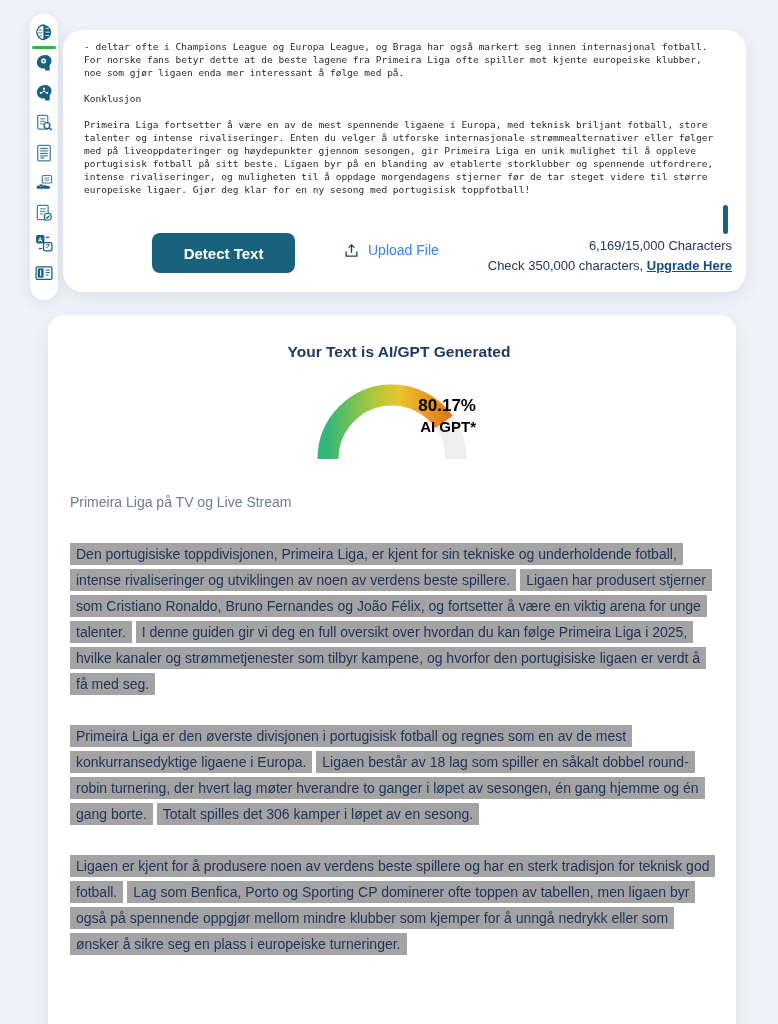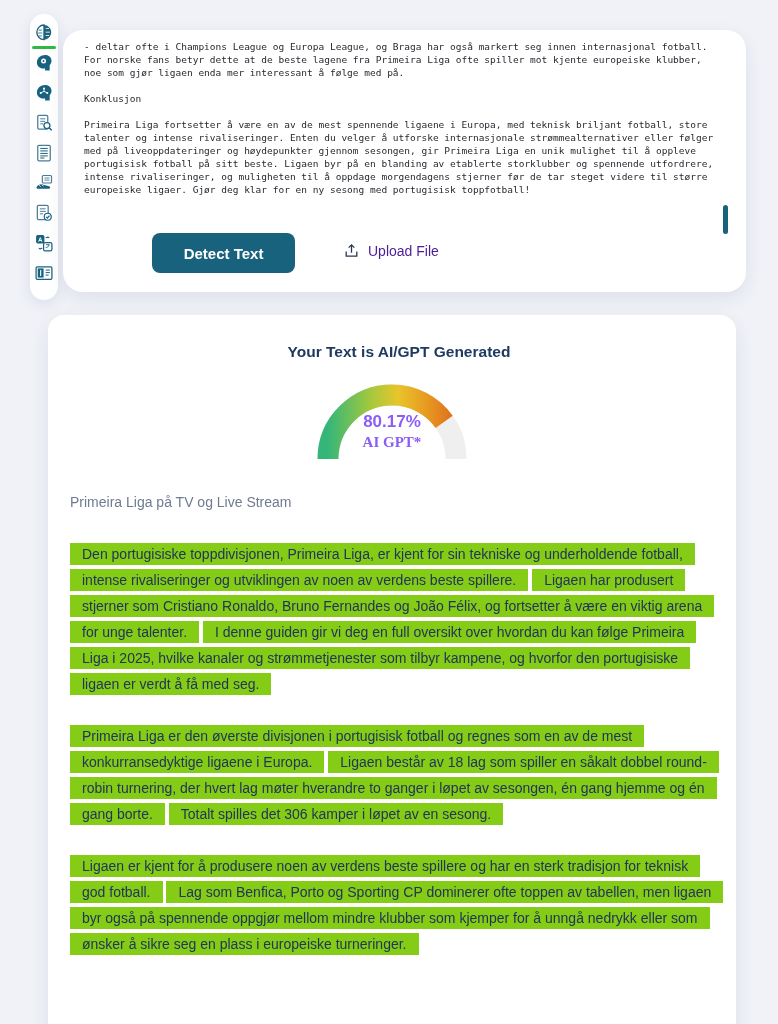--- a/index.html
+++ b/index.html
@@ -21,7 +21,7 @@
   .editor-scrollthumb{position:absolute;left:660px;top:175px;width:5px;height:29px;background:#19627e;border-radius:3px;}
   .detect-btn{position:absolute;left:89px;top:203px;width:143px;height:40px;background:#19627e;border:none;border-radius:8px;
     color:#fff;font-family:"Liberation Sans",sans-serif;font-size:15px;font-weight:bold;cursor:pointer;}
-  .upload{position:absolute;left:280px;top:212px;display:flex;align-items:center;gap:8px;color:#4c1d95;font-size:14px;cursor:pointer;}
+  .upload{position:absolute;left:280px;top:212px;display:flex;gap:8px;color:#3b82f6;font-size:14px;cursor:pointer;}
   .charinfo{position:absolute;right:14px;top:206px;text-align:right;font-size:13px;color:#253757;line-height:20px;}
   .upgrade-link{color:#174e82;font-weight:bold;text-decoration:underline;cursor:pointer;}
 

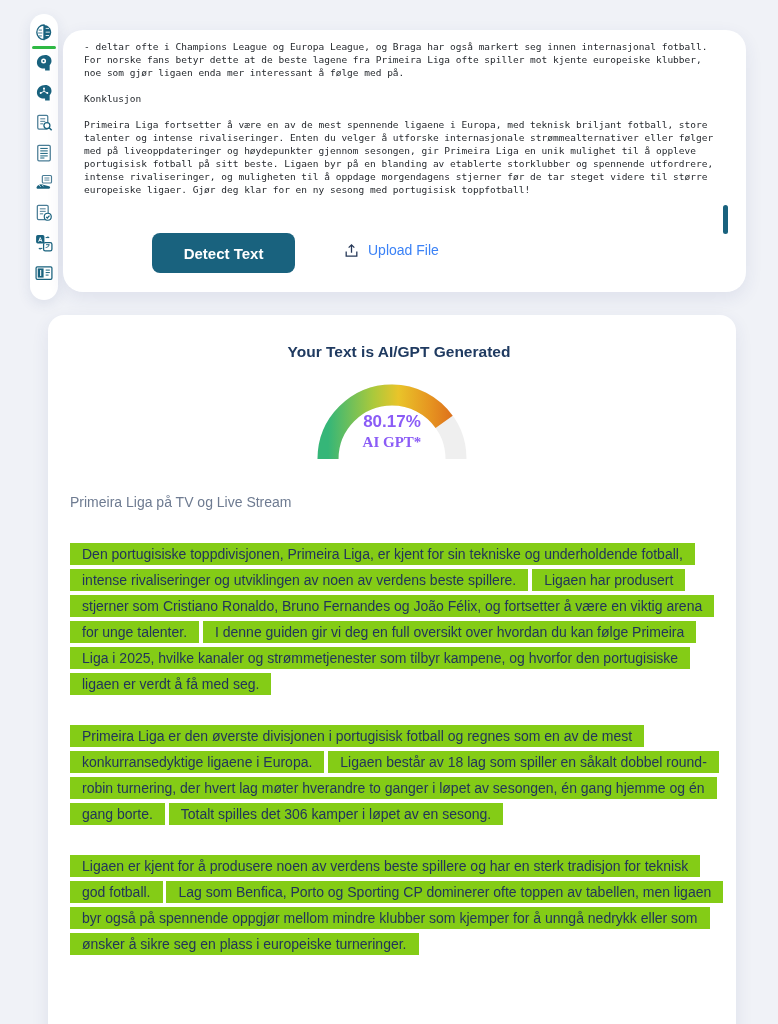--- a/index.html
+++ b/index.html
@@ -141,6 +141,13 @@
       </svg>
       <span>Upload File</span>
     </div>
+    <div class="charinfo">
+      <div>6,169/15,000 Characters</div>
+      <div>
+        <span>Check 350,000 characters,</span>
+        <a class="upgrade-link">Upgrade Here</a>
+      </div>
+    </div>
   </section>
 
   <section class="result-panel">

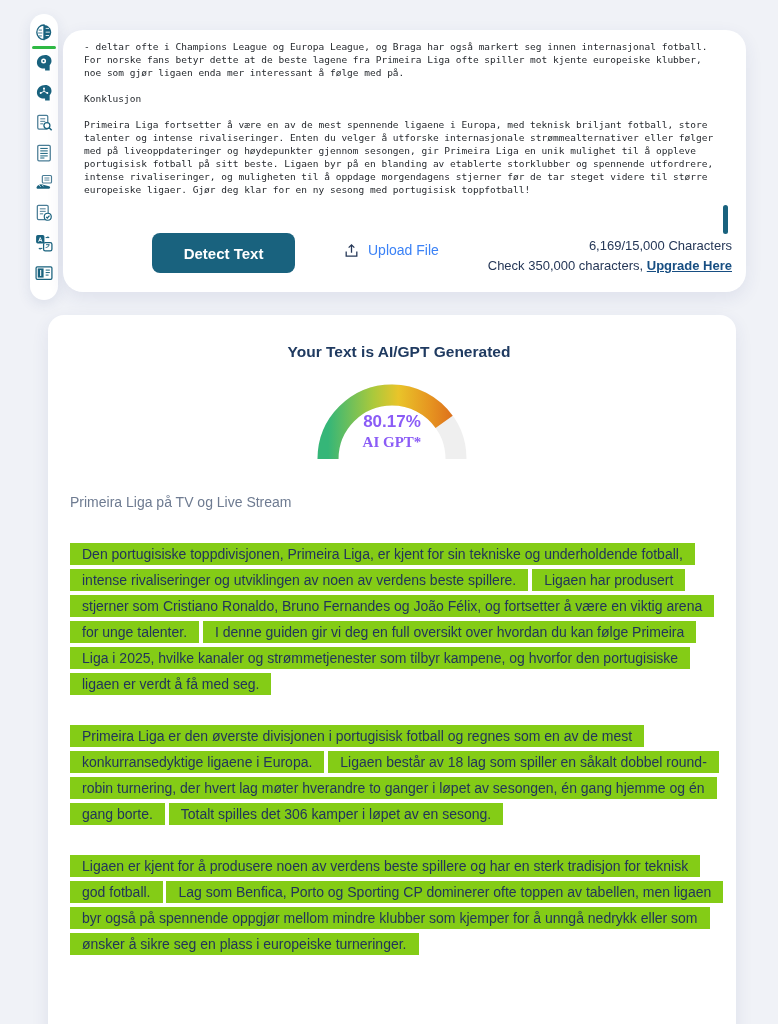--- a/index.html
+++ b/index.html
@@ -31,7 +31,7 @@
   .result-title{margin:28px 0 0 14px;text-align:center;font-size:15.5px;font-weight:bold;color:#1f3a60;}
   .gauge{position:relative;width:168px;height:88px;margin:14px auto 0 auto;}
   .gauge svg{position:absolute;left:0;top:0;}
-  .gauge-text{position:absolute;left:0;right:0;top:36px;text-align:center;color:#8b5cf6;font-weight:bold;line-height:21px;}
+  .gauge-text{position:absolute;left:0;right:0;top:20px;text-align:right;color:#000000;font-weight:bold;line-height:21px;}
   .gauge-pct{font-size:17px;}
   .gauge-lbl{font-size:15px;font-family:Liberation Serif, serif;}
   #result-content{margin:3px auto 0 auto;width:644px;font-size:14px;line-height:26px;color:#6e7b91;}

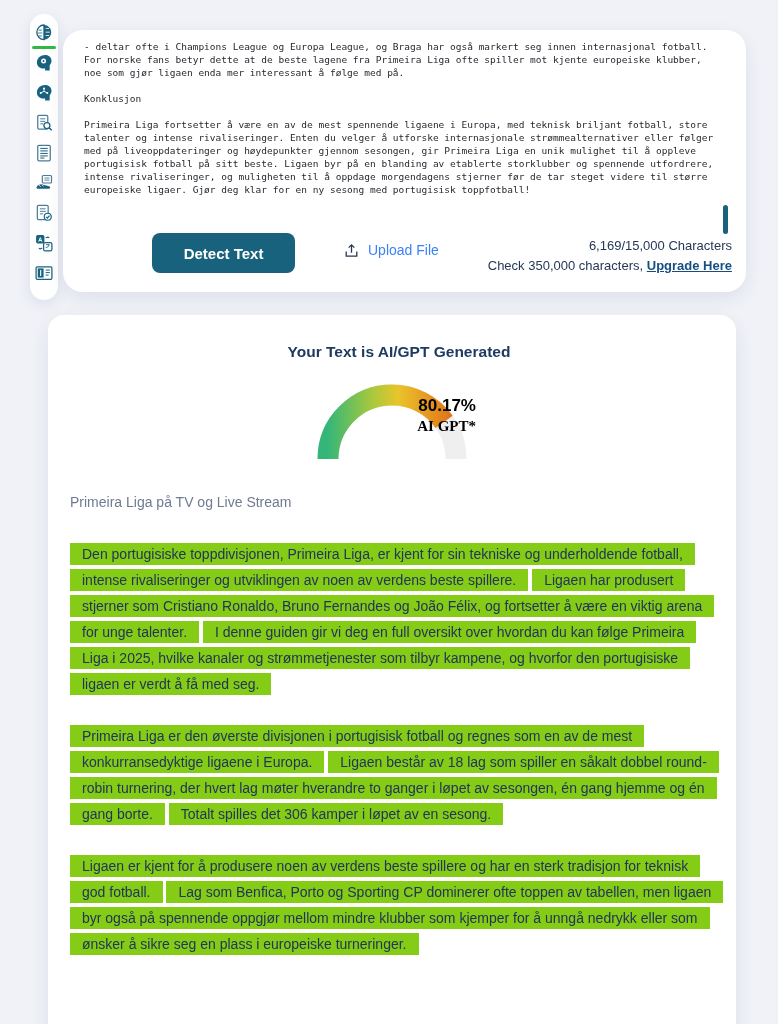--- a/index.html
+++ b/index.html
@@ -33,7 +33,7 @@
   .gauge svg{position:absolute;left:0;top:0;}
   .gauge-text{position:absolute;left:0;right:0;top:20px;text-align:right;color:#000000;font-weight:bold;line-height:21px;}
   .gauge-pct{font-size:17px;}
-  .gauge-lbl{font-size:15px;font-family:Liberation Serif, serif;}
+  .gauge-lbl{font-size:15px;}
   #result-content{margin:3px auto 0 auto;width:644px;font-size:14px;line-height:26px;color:#6e7b91;}
   .section-heading{margin:26px 0;color:#6e7b91;}
   .para{margin:26px 0;}

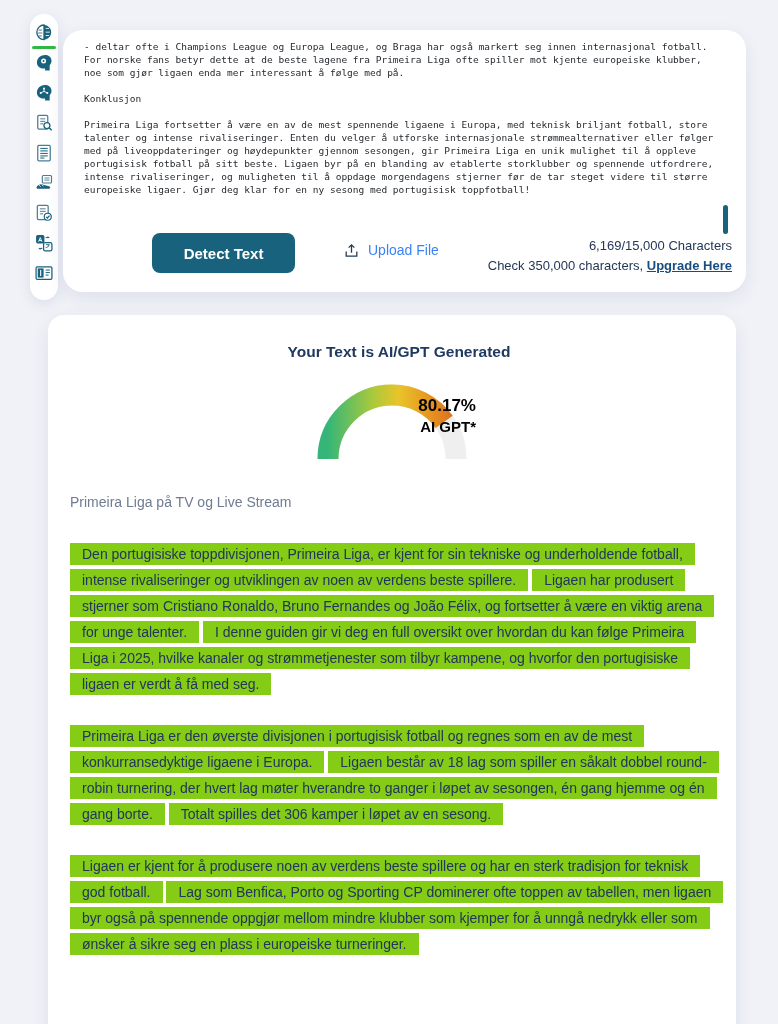--- a/index.html
+++ b/index.html
@@ -37,7 +37,7 @@
   #result-content{margin:3px auto 0 auto;width:644px;font-size:14px;line-height:26px;color:#6e7b91;}
   .section-heading{margin:26px 0;color:#6e7b91;}
   .para{margin:26px 0;}
-  .hl{background:#84cc16;color:#22355a;padding:3px 12px;box-decoration-break:clone;-webkit-box-decoration-break:clone;}
+  .hl{background:#a3a3a3;color:#22355a;padding:3px 6px;box-decoration-break:clone;-webkit-box-decoration-break:clone;}
 </style>
 </head>
 <body>

